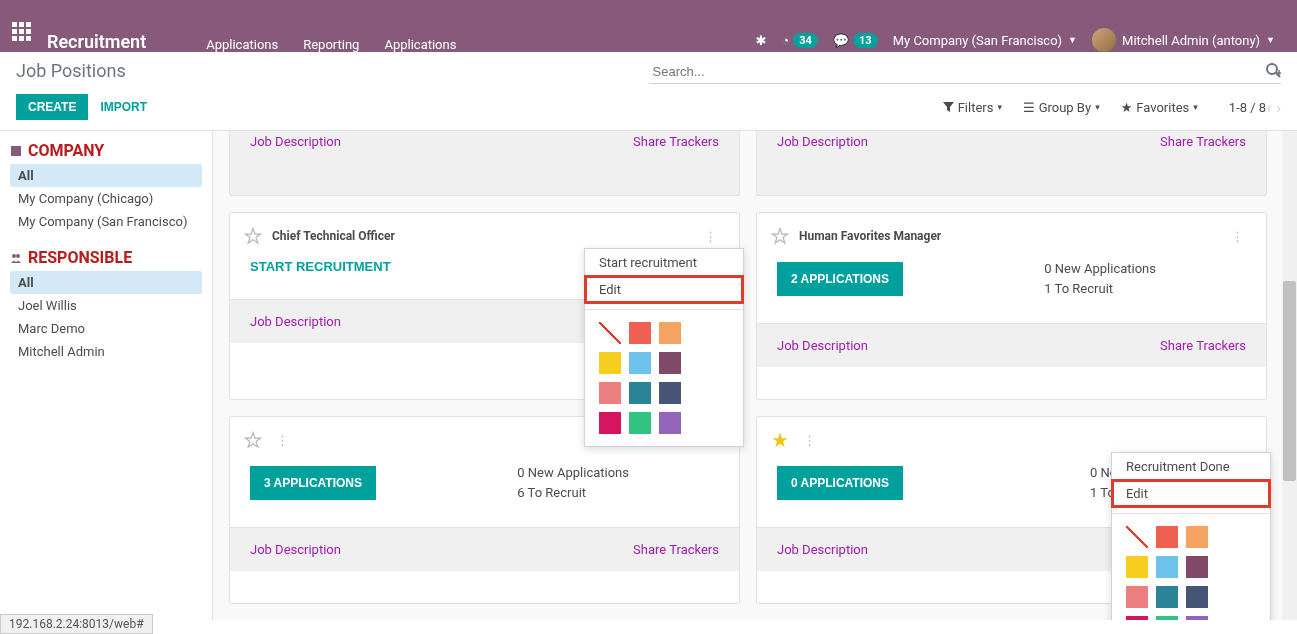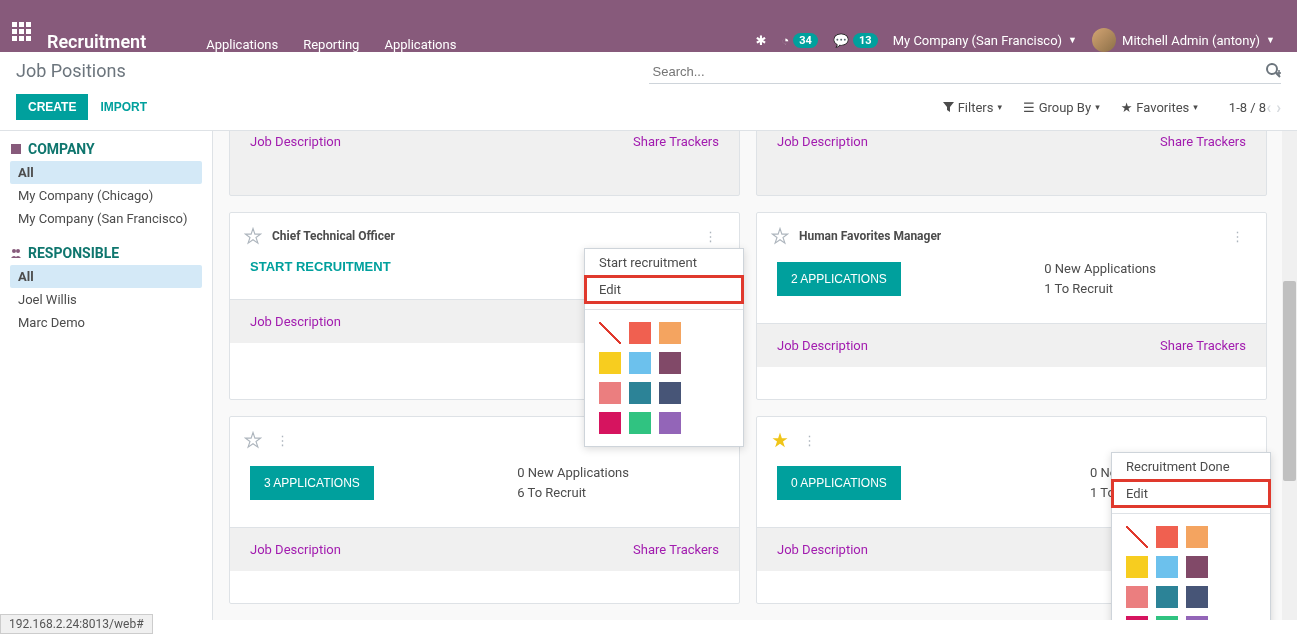--- a/index.html
+++ b/index.html
@@ -202,8 +202,8 @@
       align-items: center;
       gap: 6px;
       font-weight: bold;
-      font-size: 14px;
-      color: #0f766e;
+      font-size: 16px;
+      color: #b91c1c;
       margin-bottom: 4px;
     }
     .sidebar-header svg {

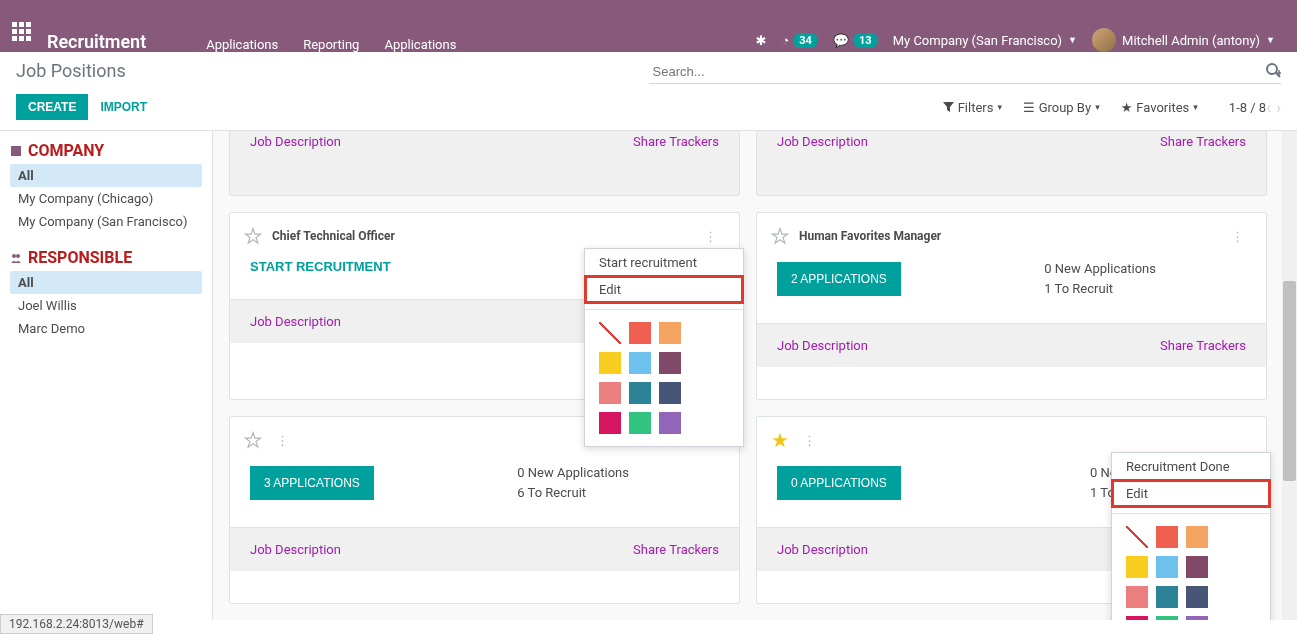--- a/index.html
+++ b/index.html
@@ -292,7 +292,7 @@
       color: #fff;
       border: none;
       padding: 10px 14px;
-      font-weight: normal;
+      font-weight: bold;
       font-size: 12px;
       cursor: pointer;
     }

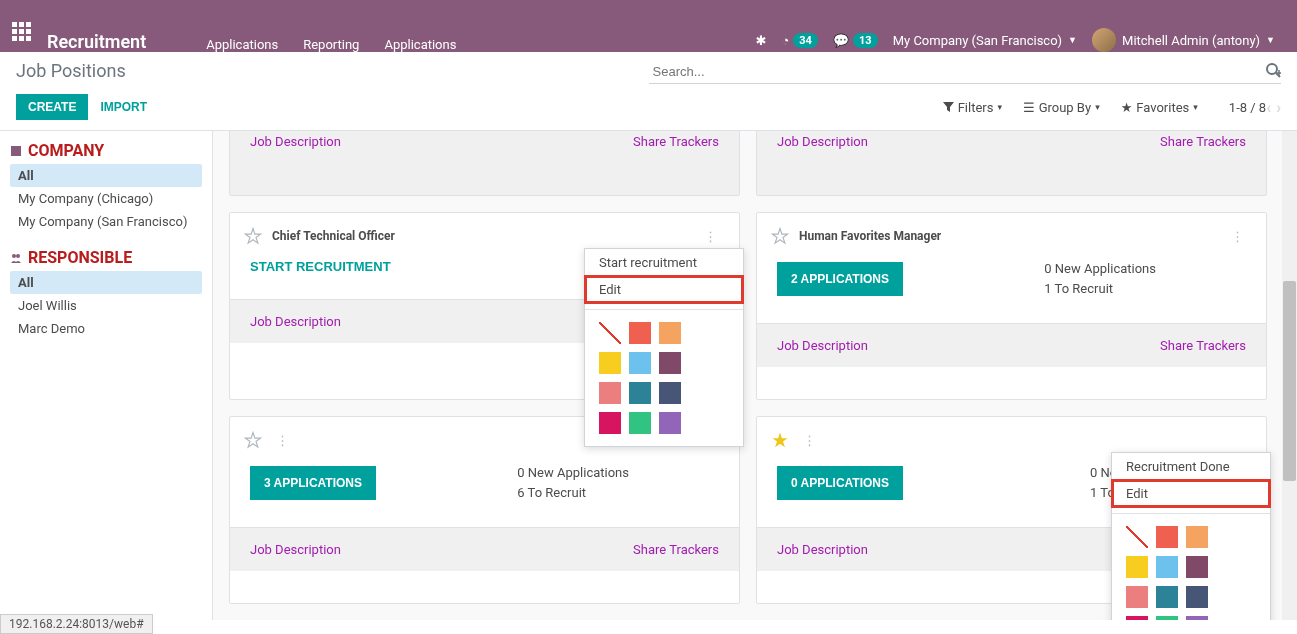--- a/index.html
+++ b/index.html
@@ -515,6 +515,7 @@
       <div class="sidebar-item selected">All</div>
       <div class="sidebar-item">Joel Willis</div>
       <div class="sidebar-item">Marc Demo</div>
+      <div class="sidebar-item">Mitchell Admin</div>
     </div>
   </div>
 

